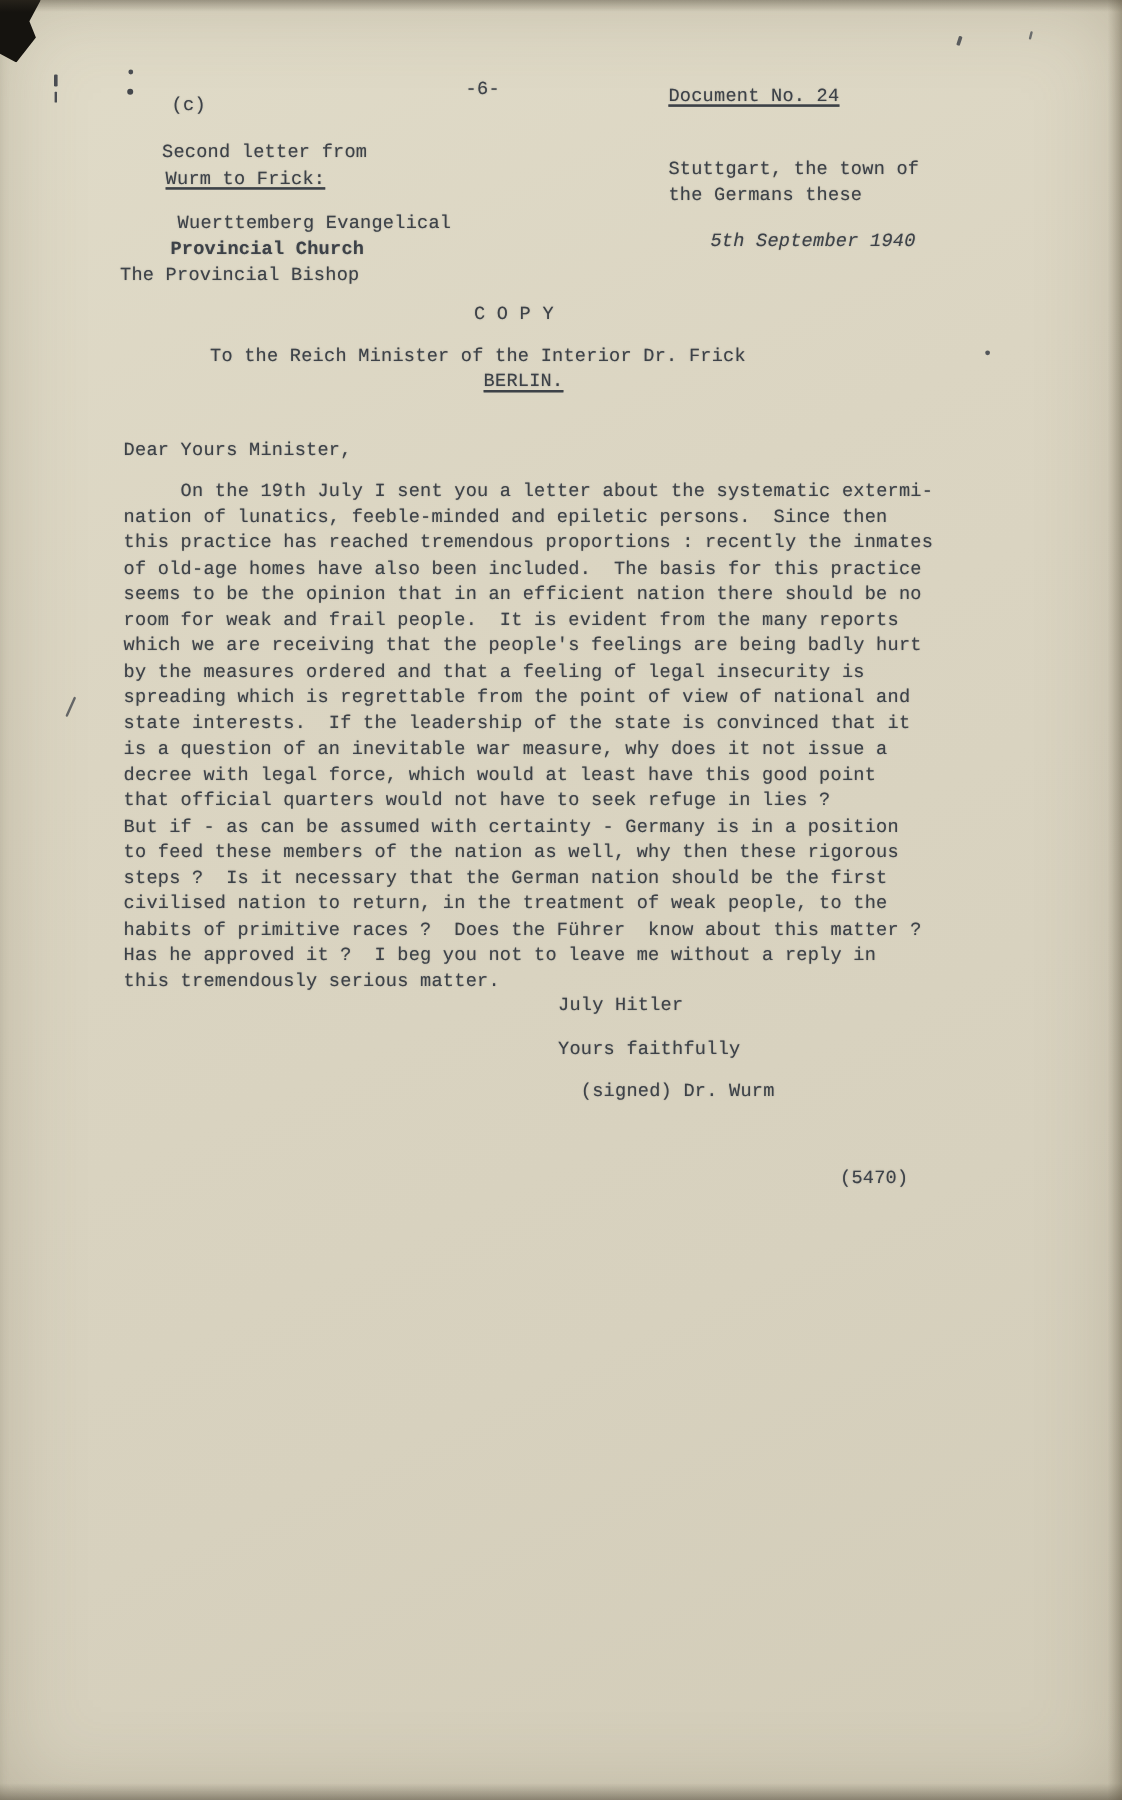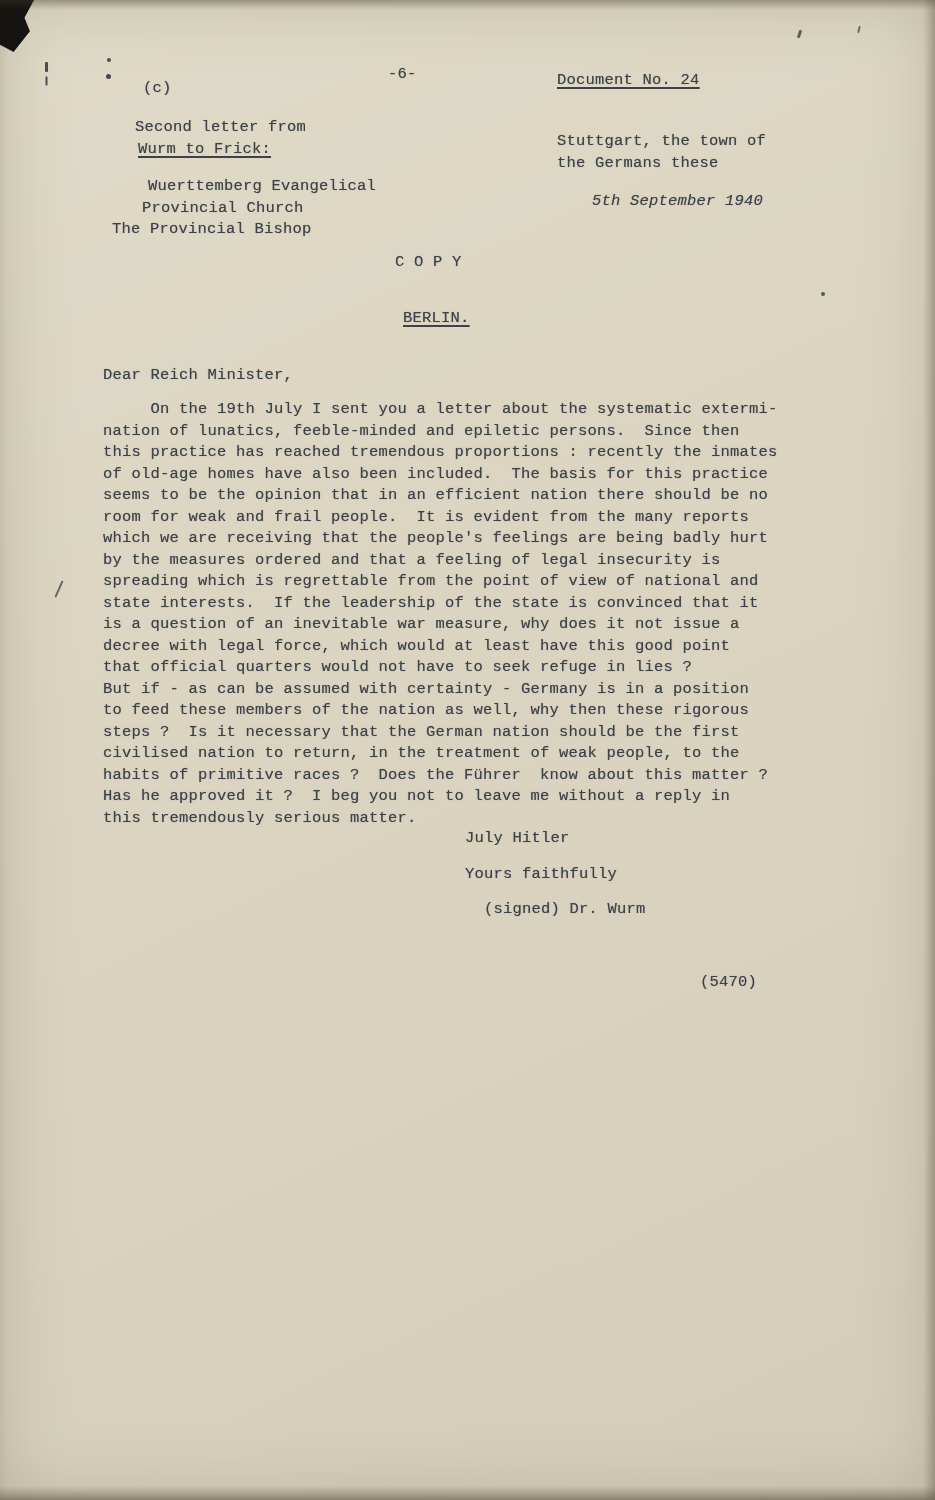--- a/index.html
+++ b/index.html
@@ -78,7 +78,7 @@
   <div class="t" style="left:557px; top:153px;">the Germans these</div>
 
   <div class="t" style="left:100px; top:176px;margin-left:48px;">Wuerttemberg Evangelical</div>
-  <div class="t" style="left:142px; top:198px;">Provincial Church</div>
+  <div class="t" style="left:142px; top:198px;font-weight:bold;">Provincial Church</div>
   <div class="t" style="left:112px; top:219px;text-align:center;">The Provincial Bishop</div>
 
   <div class="t" style="left:592px; top:191px;font-style:italic;">5th September 1940</div>

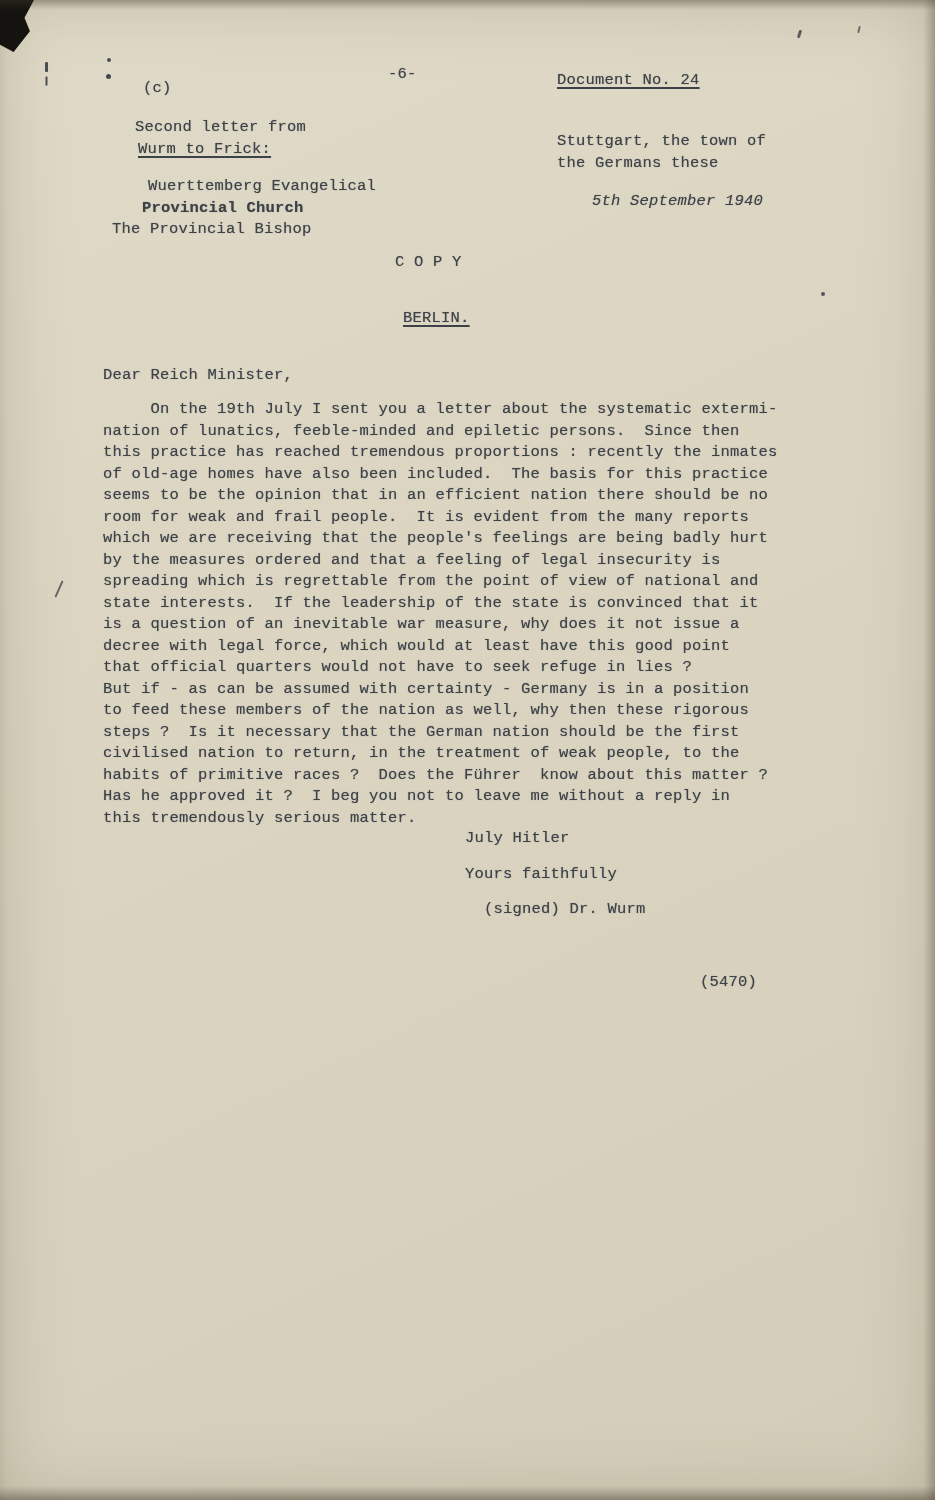--- a/index.html
+++ b/index.html
@@ -79,7 +79,7 @@
 
   <div class="t" style="left:100px; top:176px;margin-left:48px;">Wuerttemberg Evangelical</div>
   <div class="t" style="left:142px; top:198px;font-weight:bold;">Provincial Church</div>
-  <div class="t" style="left:112px; top:219px;text-align:center;">The Provincial Bishop</div>
+  <div class="t" style="left:100px; top:219px;text-align:center;">The Provincial Bishop</div>
 
   <div class="t" style="left:592px; top:191px;font-style:italic;">5th September 1940</div>
 

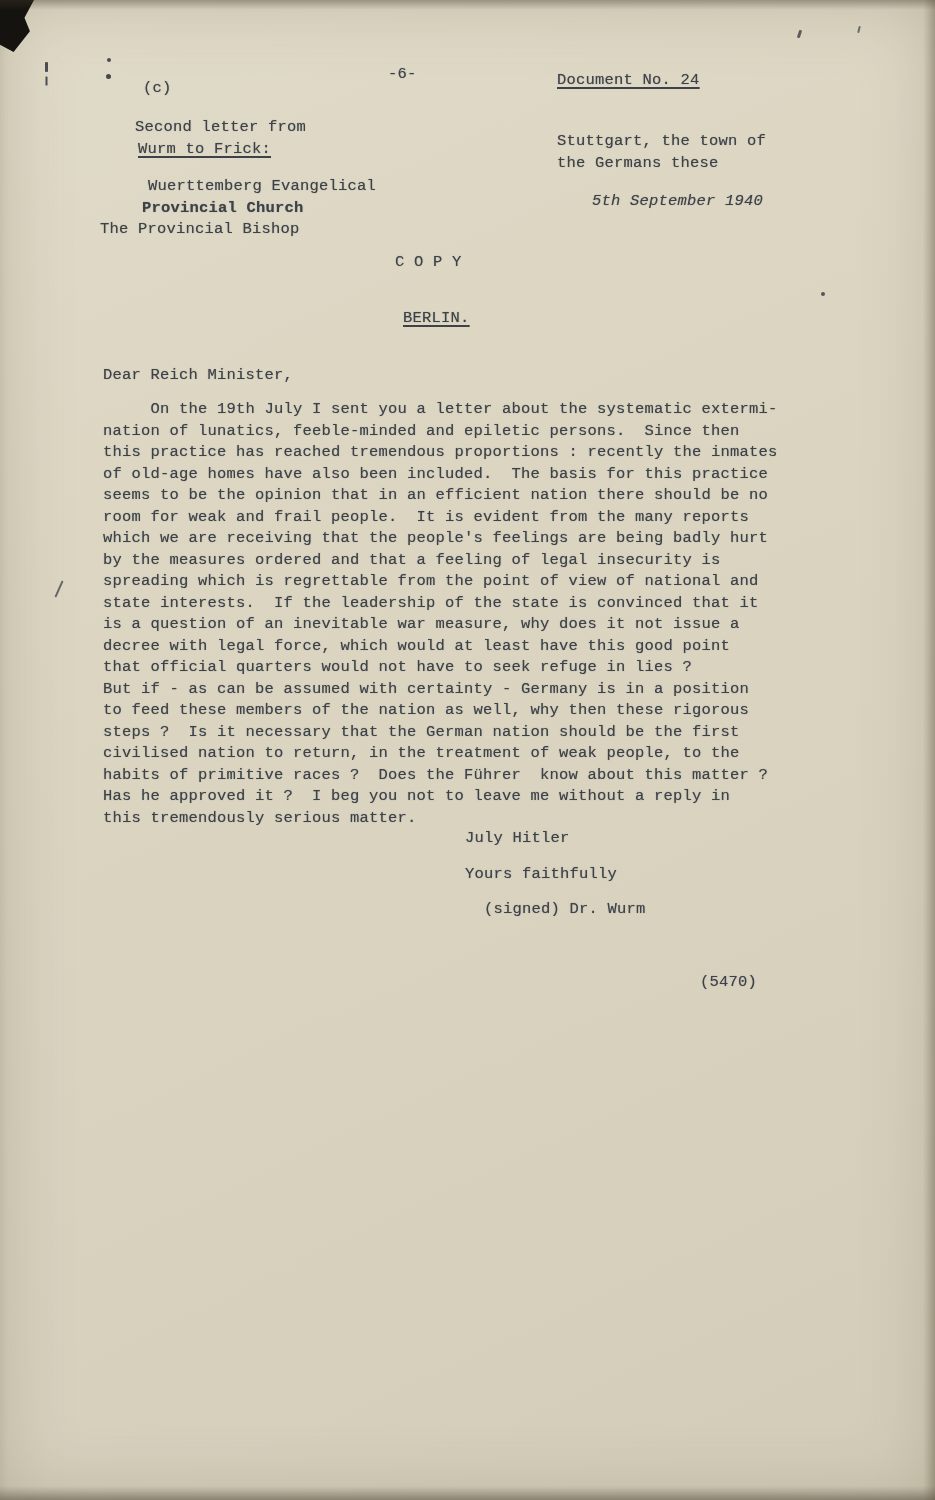--- a/index.html
+++ b/index.html
@@ -85,6 +85,7 @@
 
   <div class="t" style="left:395px; top:252px;">C O P Y</div>
 
+  <div class="t" style="left:175px; top:287px;">To the Reich Minister of the Interior Dr. Frick</div>
   <div class="t ul" style="left:403px; top:308px;">BERLIN.</div>
 
   <div class="t" style="left:103px; top:365px;">Dear Reich Minister,</div>

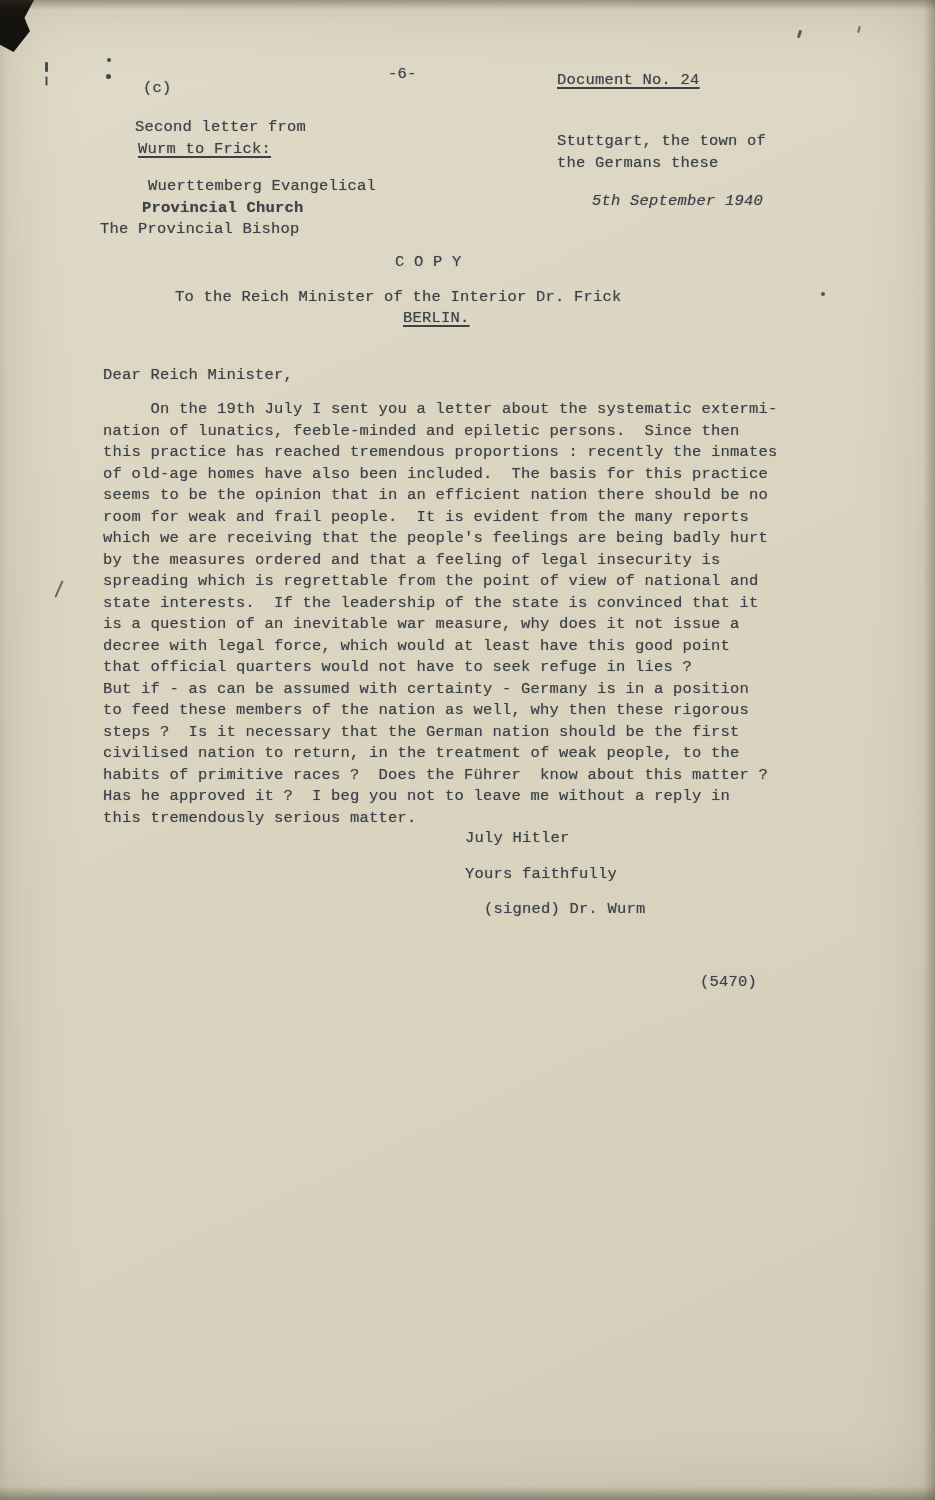--- a/index.html
+++ b/index.html
@@ -88,7 +88,7 @@
   <div class="t" style="left:175px; top:287px;">To the Reich Minister of the Interior Dr. Frick</div>
   <div class="t ul" style="left:403px; top:308px;">BERLIN.</div>
 
-  <div class="t" style="left:103px; top:365px;">Dear Reich Minister,</div>
+  <div class="t" style="left:103px; top:365px;">Dear Yours Minister,</div>
 
   <div class="t body-text" style="left:103px; top:399px;">     On the 19th July I sent you a letter about the systematic extermi-
 nation of lunatics, feeble-minded and epiletic persons.  Since then

